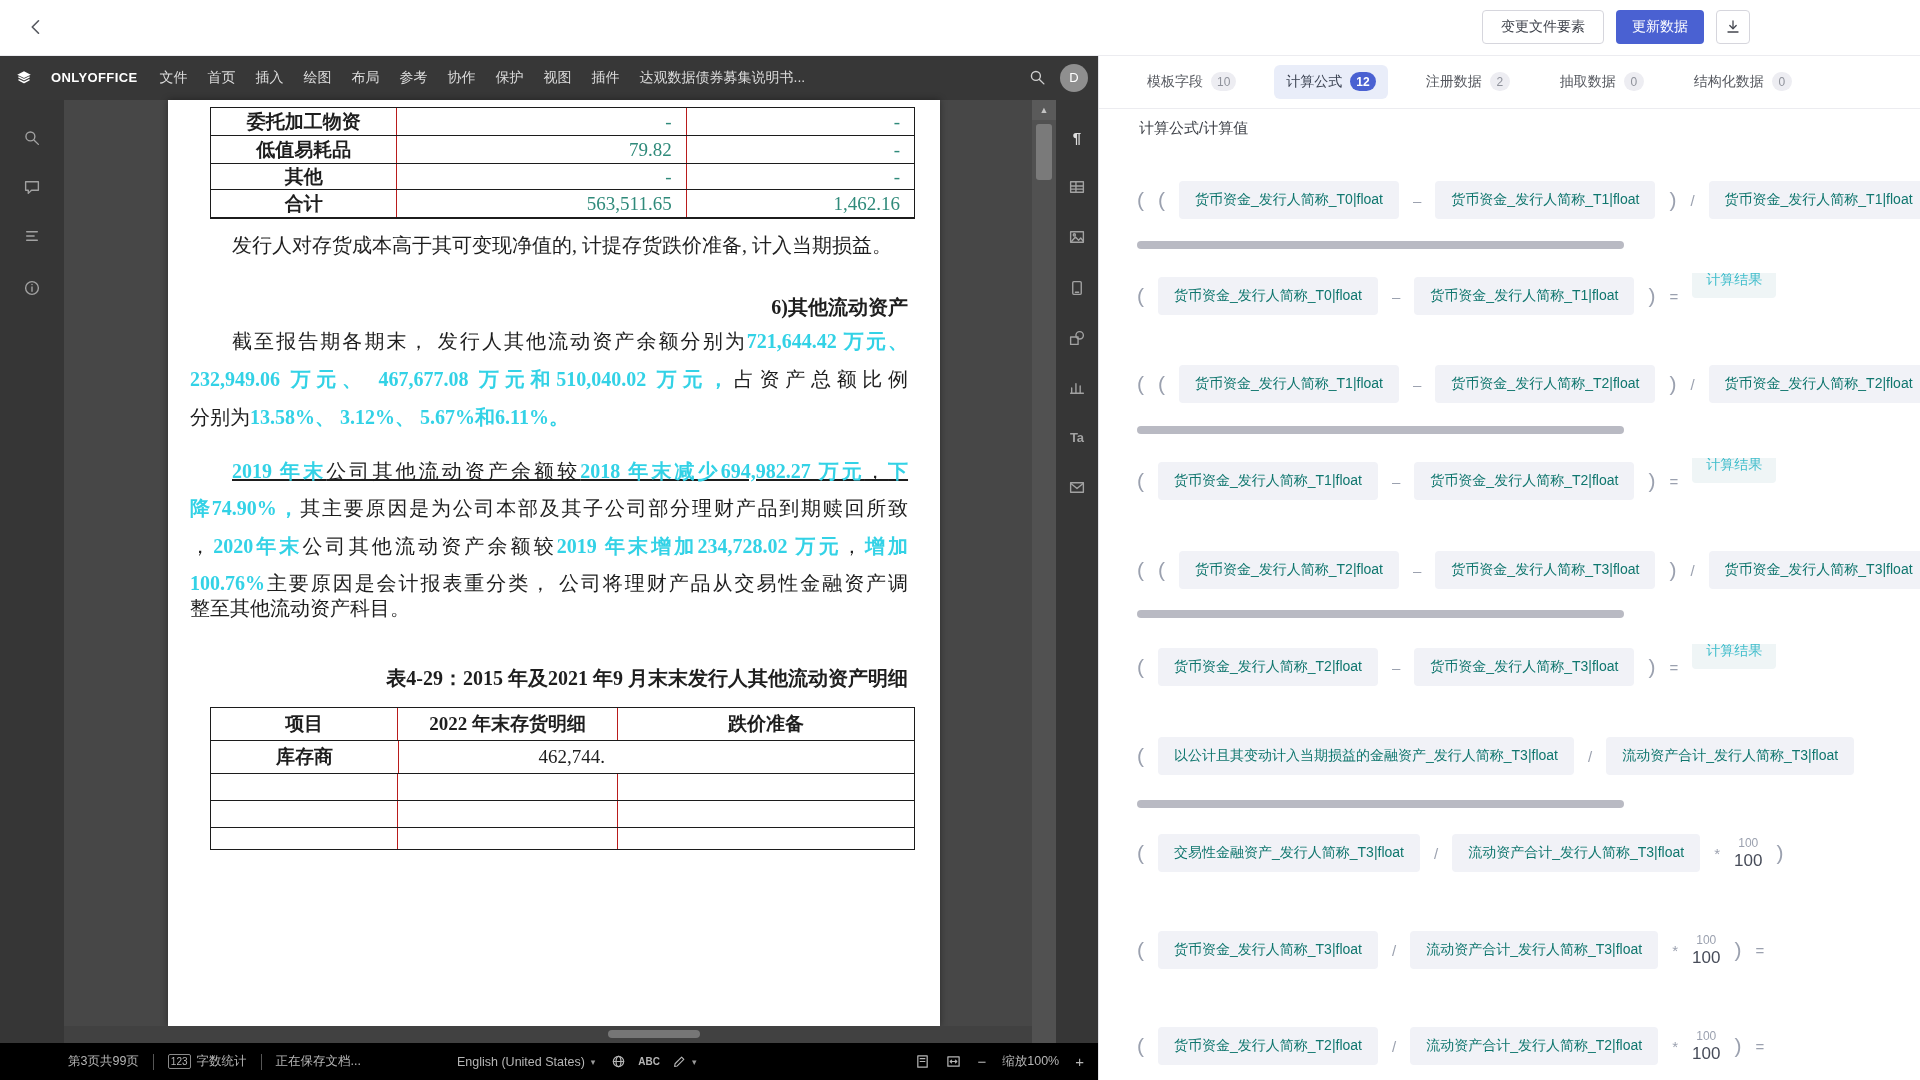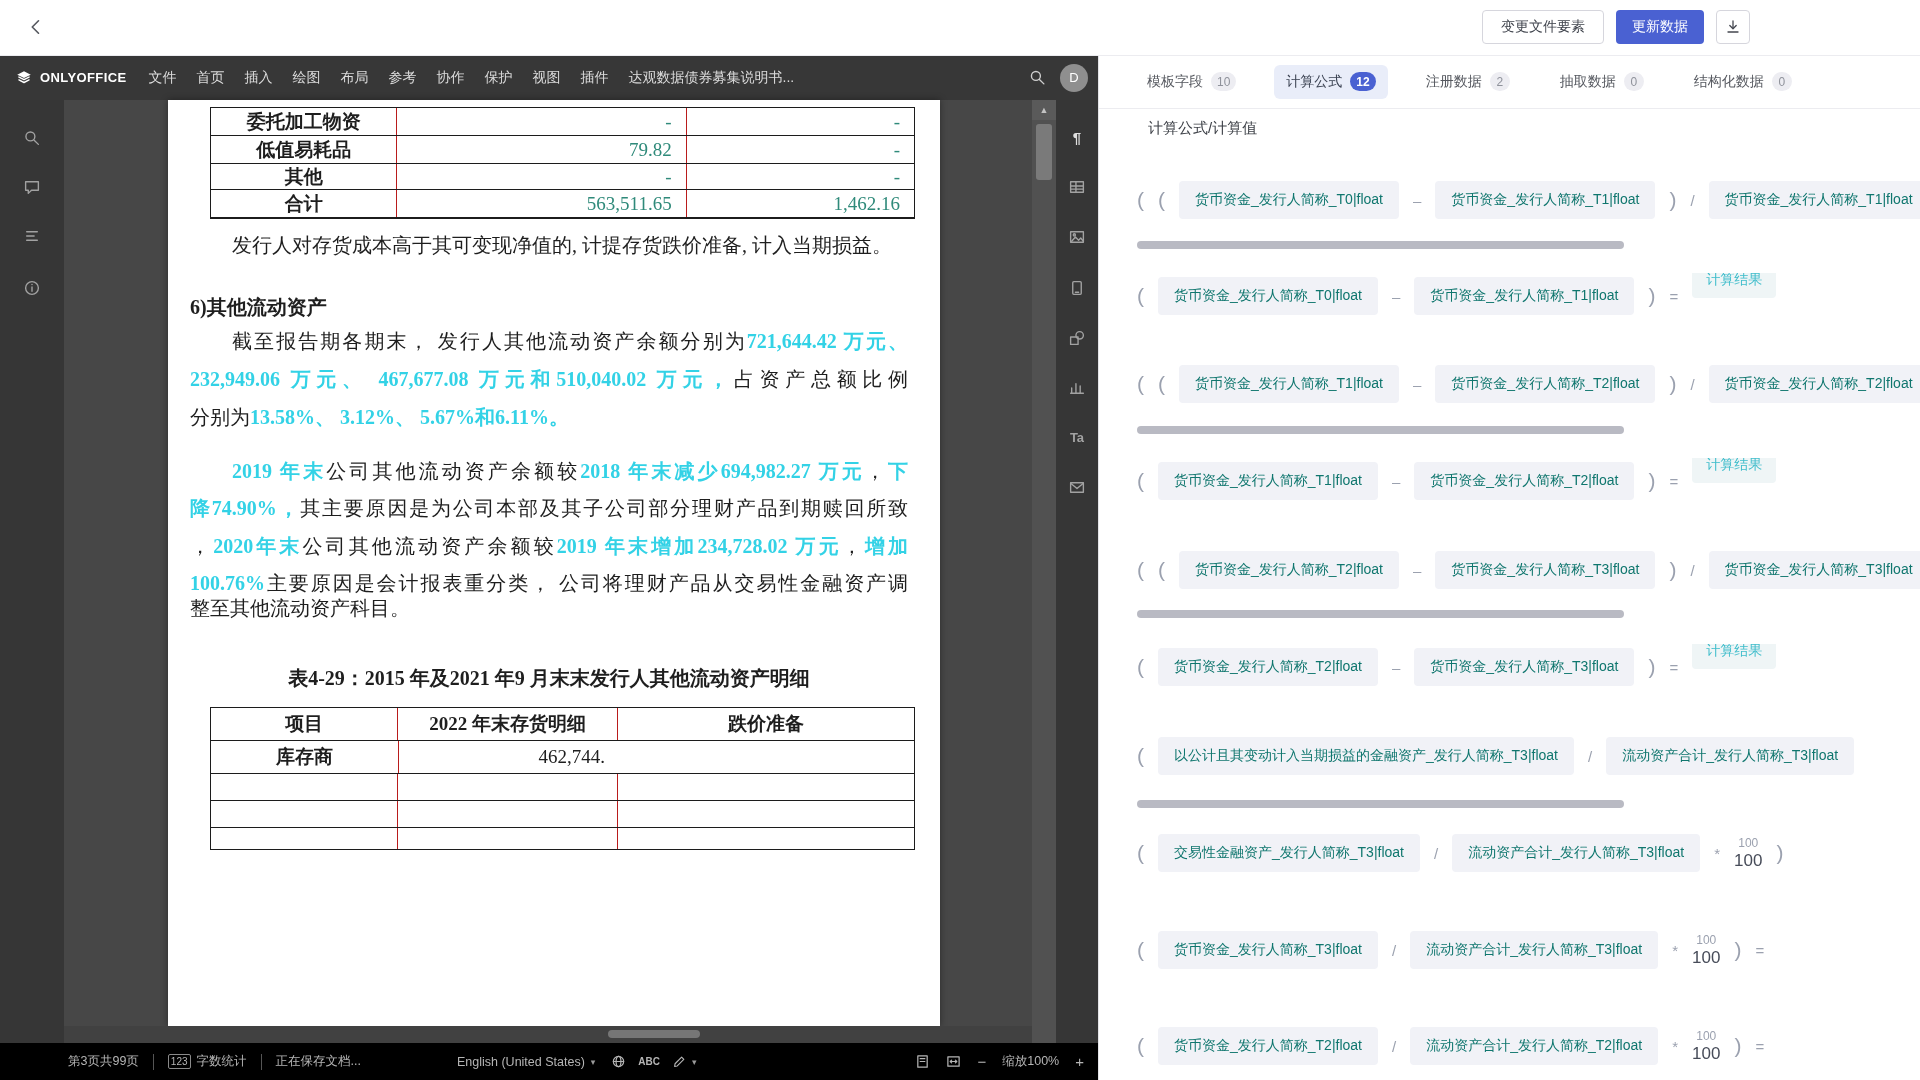--- a/index.html
+++ b/index.html
@@ -20,7 +20,7 @@
   
   .menubar{position:absolute;left:0;top:55px;width:1098px;height:45px;background:#373737;
            display:flex;align-items:center;}
-  .brand{display:flex;align-items:center;gap:7px;padding:0 12px 0 15px;color:#fff;}
+  .brand{display:flex;align-items:center;gap:18px;padding:0 12px 0 15px;color:#fff;}
   .brand-name{font-size:13px;font-weight:700;letter-spacing:.4px;color:#fff;}
   #menu-items{display:flex;align-items:center;height:34px;}
   .menu-item{padding:0 10px;font-size:14px;color:#dcdcdc;line-height:45px;cursor:pointer;white-space:nowrap;}

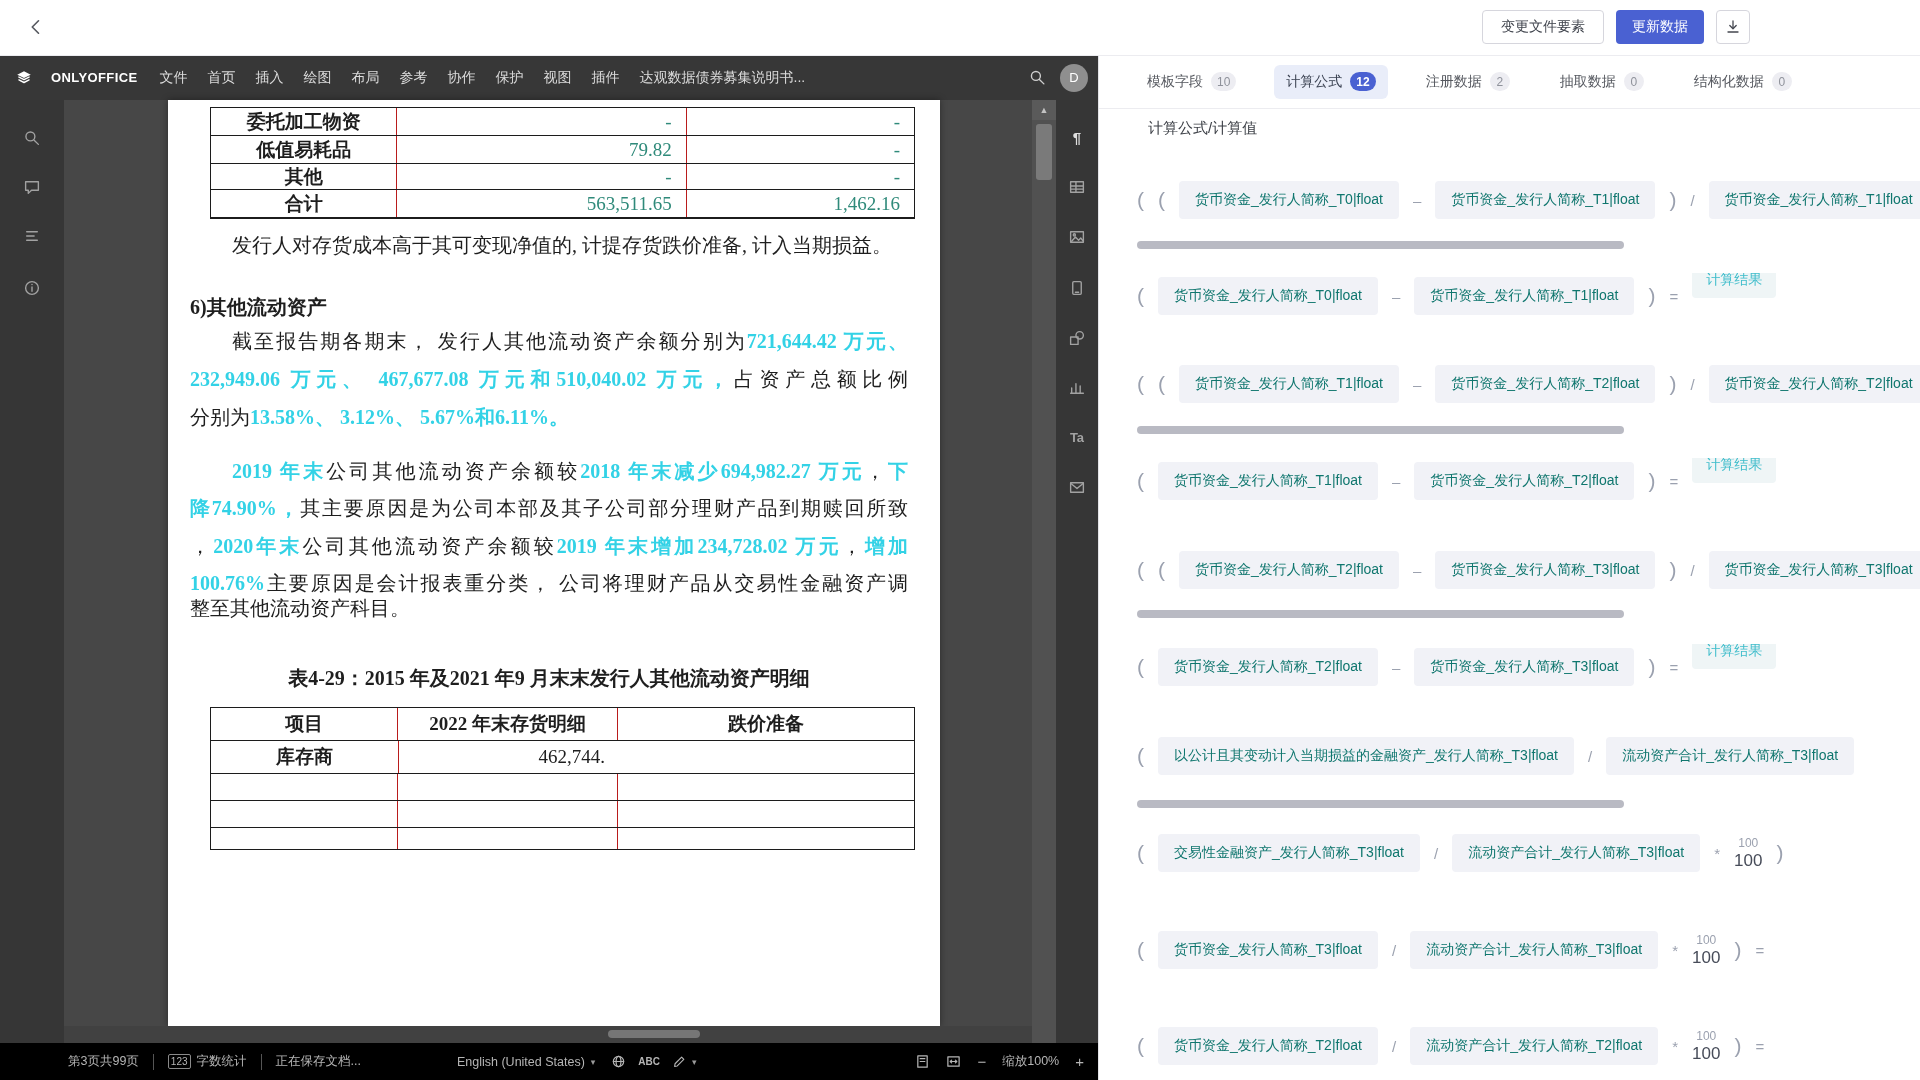--- a/index.html
+++ b/index.html
@@ -84,7 +84,7 @@
   .tab.active .badge{background:#4a61d2;color:#fff;font-weight:700;}
   .panel-divider{height:1px;background:#ececf0;}
   .panel-content{position:relative;height:970px;overflow:hidden;}
-  .panel-title{position:absolute;left:49px;top:10px;font-size:15px;color:#3d4047;}
+  .panel-title{position:absolute;left:40px;top:10px;font-size:15px;color:#3d4047;}
   .frow{position:absolute;left:38px;right:0;height:46px;display:flex;align-items:center;gap:14px;
         white-space:nowrap;overflow:hidden;}
   .paren{font-size:21px;color:#9ba1af;}

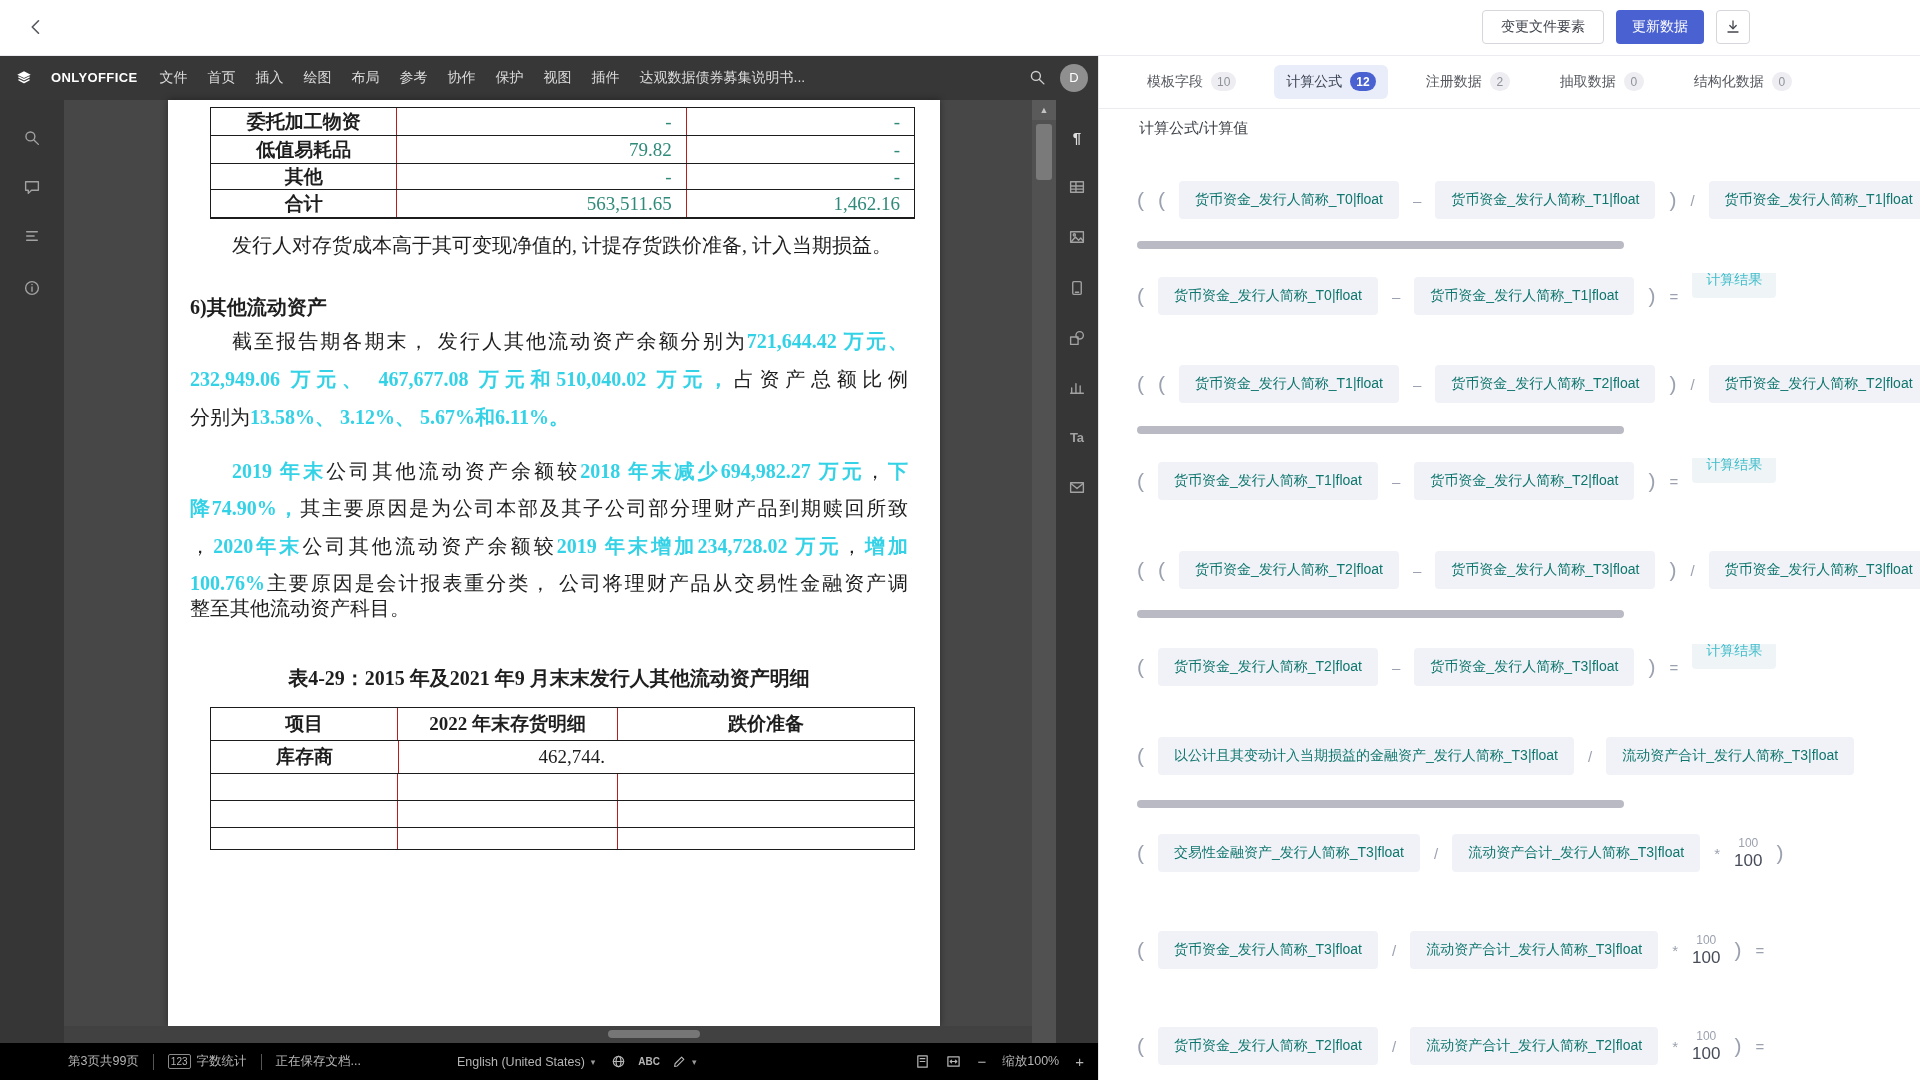--- a/index.html
+++ b/index.html
@@ -48,7 +48,7 @@
   .doc-line.justify{white-space:normal;text-align:justify;text-align-last:justify;word-break:break-all;}
   .doc-line.indent{padding-left:42px;box-sizing:border-box;}
   .doc-line.center{text-align:center;}
-  .doc-line.bold{font-weight:700;}
+  .doc-line.bold{font-weight:700;text-align:right;}
   .hl{color:#33d2e6;font-weight:700;}
   .dtable{position:absolute;left:42px;width:705px;border:1px solid #1c1c1c;box-sizing:border-box;
           font-family:"Liberation Serif","DejaVu Serif",serif;font-size:19px;color:#1e1e1e;}

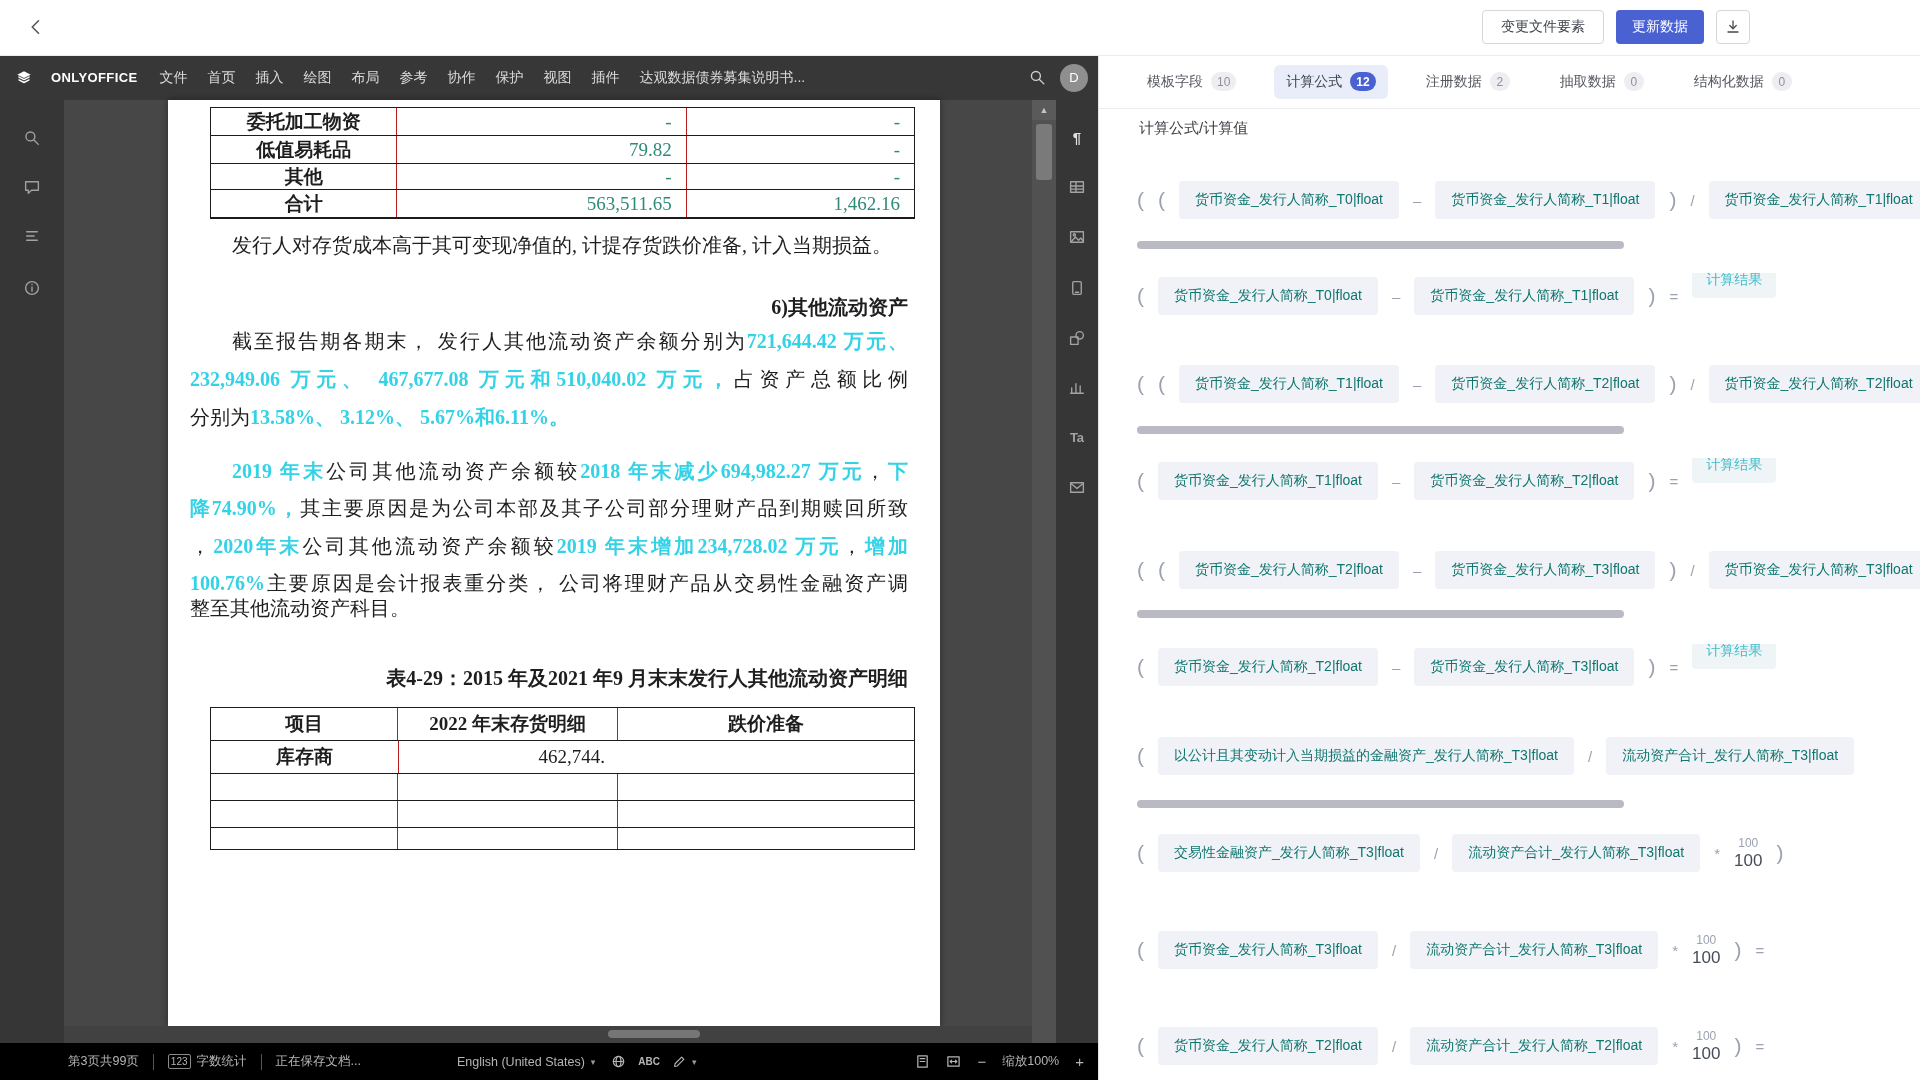--- a/index.html
+++ b/index.html
@@ -217,7 +217,7 @@
           <div class="doc-line indent justify" style="top: 241px;"><span>截至报告期各期末， 发行人其他流动资产余额分别为</span><span class="hl">721,644.42 万元、</span></div>
           <div class="doc-line justify" style="top: 279px;"><span class="hl">232,949.06 万元、 467,677.08 万元和510,040.02 万元，</span><span>占资产总额比例</span></div>
           <div class="doc-line " style="top: 317px;"><span>分别为</span><span class="hl">13.58%、 3.12%、 5.67%和6.11%。</span></div>
-          <div class="doc-line indent justify" style="top: 371px;"><span class="hl">2019 年末</span><span>公司其他流动资产余额较</span><span class="hl">2018 年末减少694,982.27 万元</span><span>，</span><span class="hl">下</span></div>
+          <div class="doc-line indent justify" style="top: 371px; text-decoration: underline;"><span class="hl">2019 年末</span><span>公司其他流动资产余额较</span><span class="hl">2018 年末减少694,982.27 万元</span><span>，</span><span class="hl">下</span></div>
           <div class="doc-line justify" style="top: 408px;"><span class="hl">降74.90%，</span><span>其主要原因是为公司本部及其子公司部分理财产品到期赎回所致</span></div>
           <div class="doc-line justify" style="top: 446px;"><span>，</span><span class="hl">2020年末</span><span>公司其他流动资产余额较</span><span class="hl">2019 年末增加234,728.02 万元</span><span>，</span><span class="hl">增加</span></div>
           <div class="doc-line justify" style="top: 483px;"><span class="hl">100.76%</span><span>主要原因是会计报表重分类， 公司将理财产品从交易性金融资产调</span></div>

